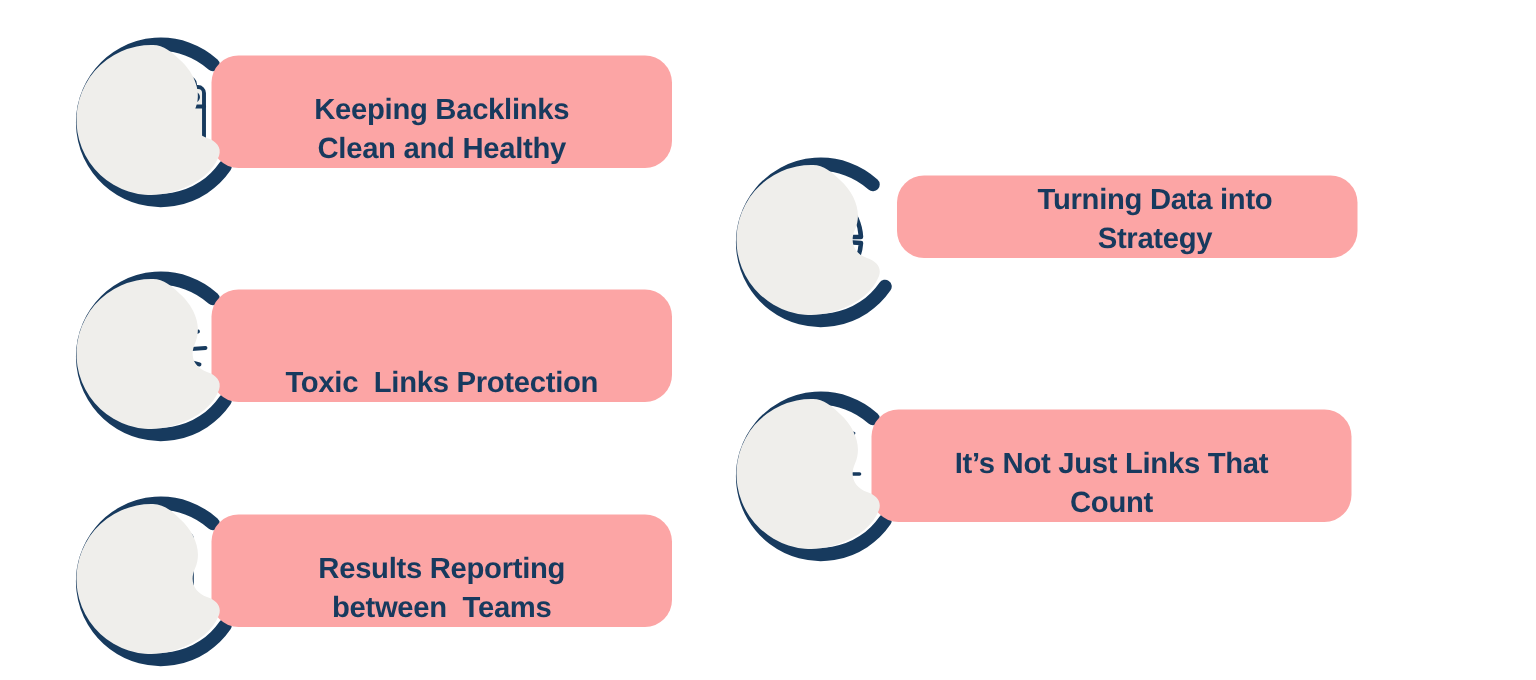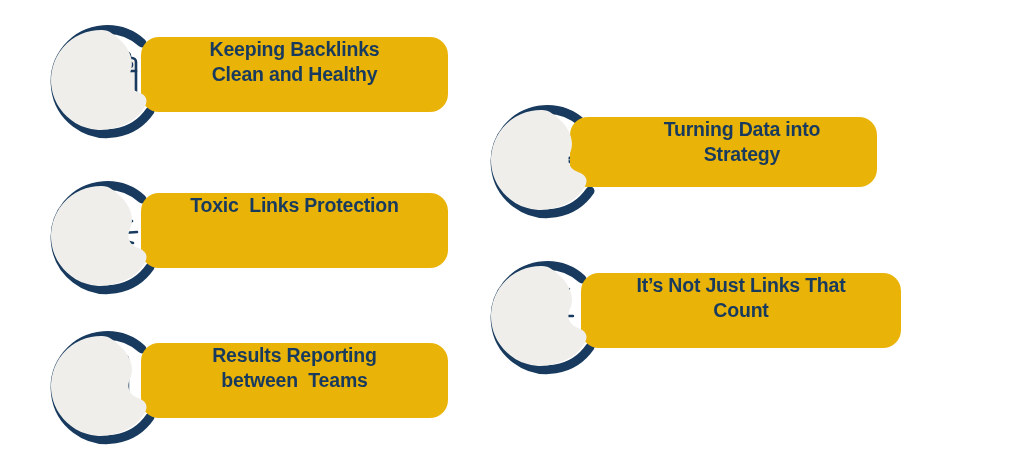--- a/index.html
+++ b/index.html
@@ -18,10 +18,10 @@
   
   .pill{
     position:absolute;
-    background:#eab308;
+    background:#fca5a5;
     border-radius:18px;
     display:flex;
-    align-items:flex-start;
+    align-items:flex-end;
     justify-content:center;
     box-sizing:border-box;
   }

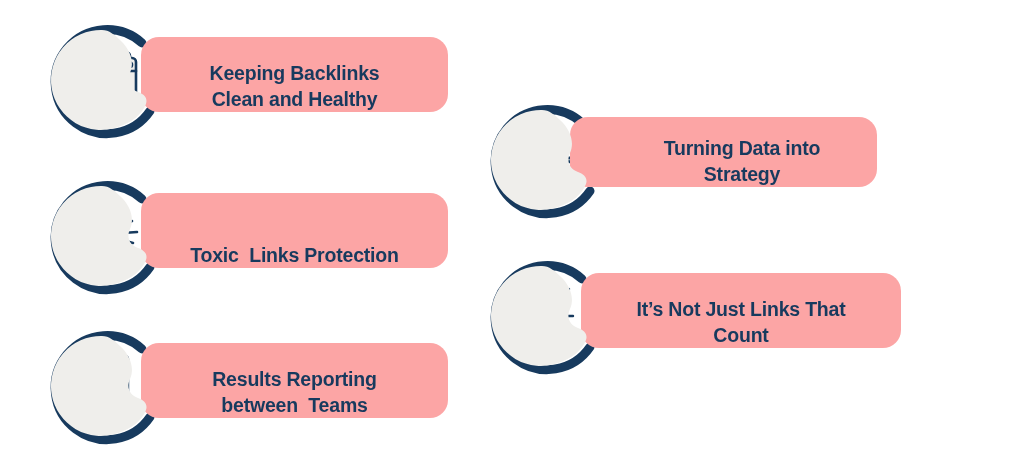--- a/index.html
+++ b/index.html
@@ -188,7 +188,7 @@
       </svg>
     </div>
 
-    <div class="pill layer-pill" style="left:92px;top:21px;width:307px;height:70px;padding-left:37px;">
+    <div class="pill layer-pill" style="left:120px;top:21px;width:307px;height:55px;padding-left:37px;">
       <span class="pill-text">Turning Data into
 Strategy</span>
     </div>

